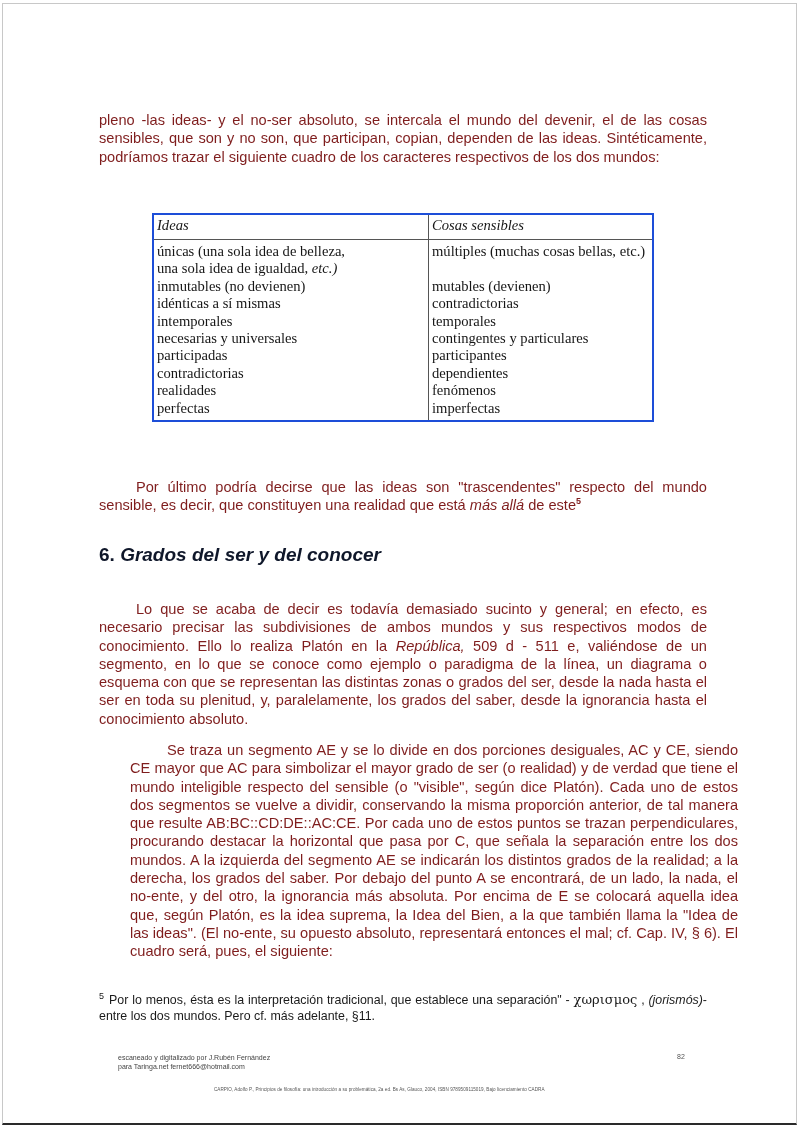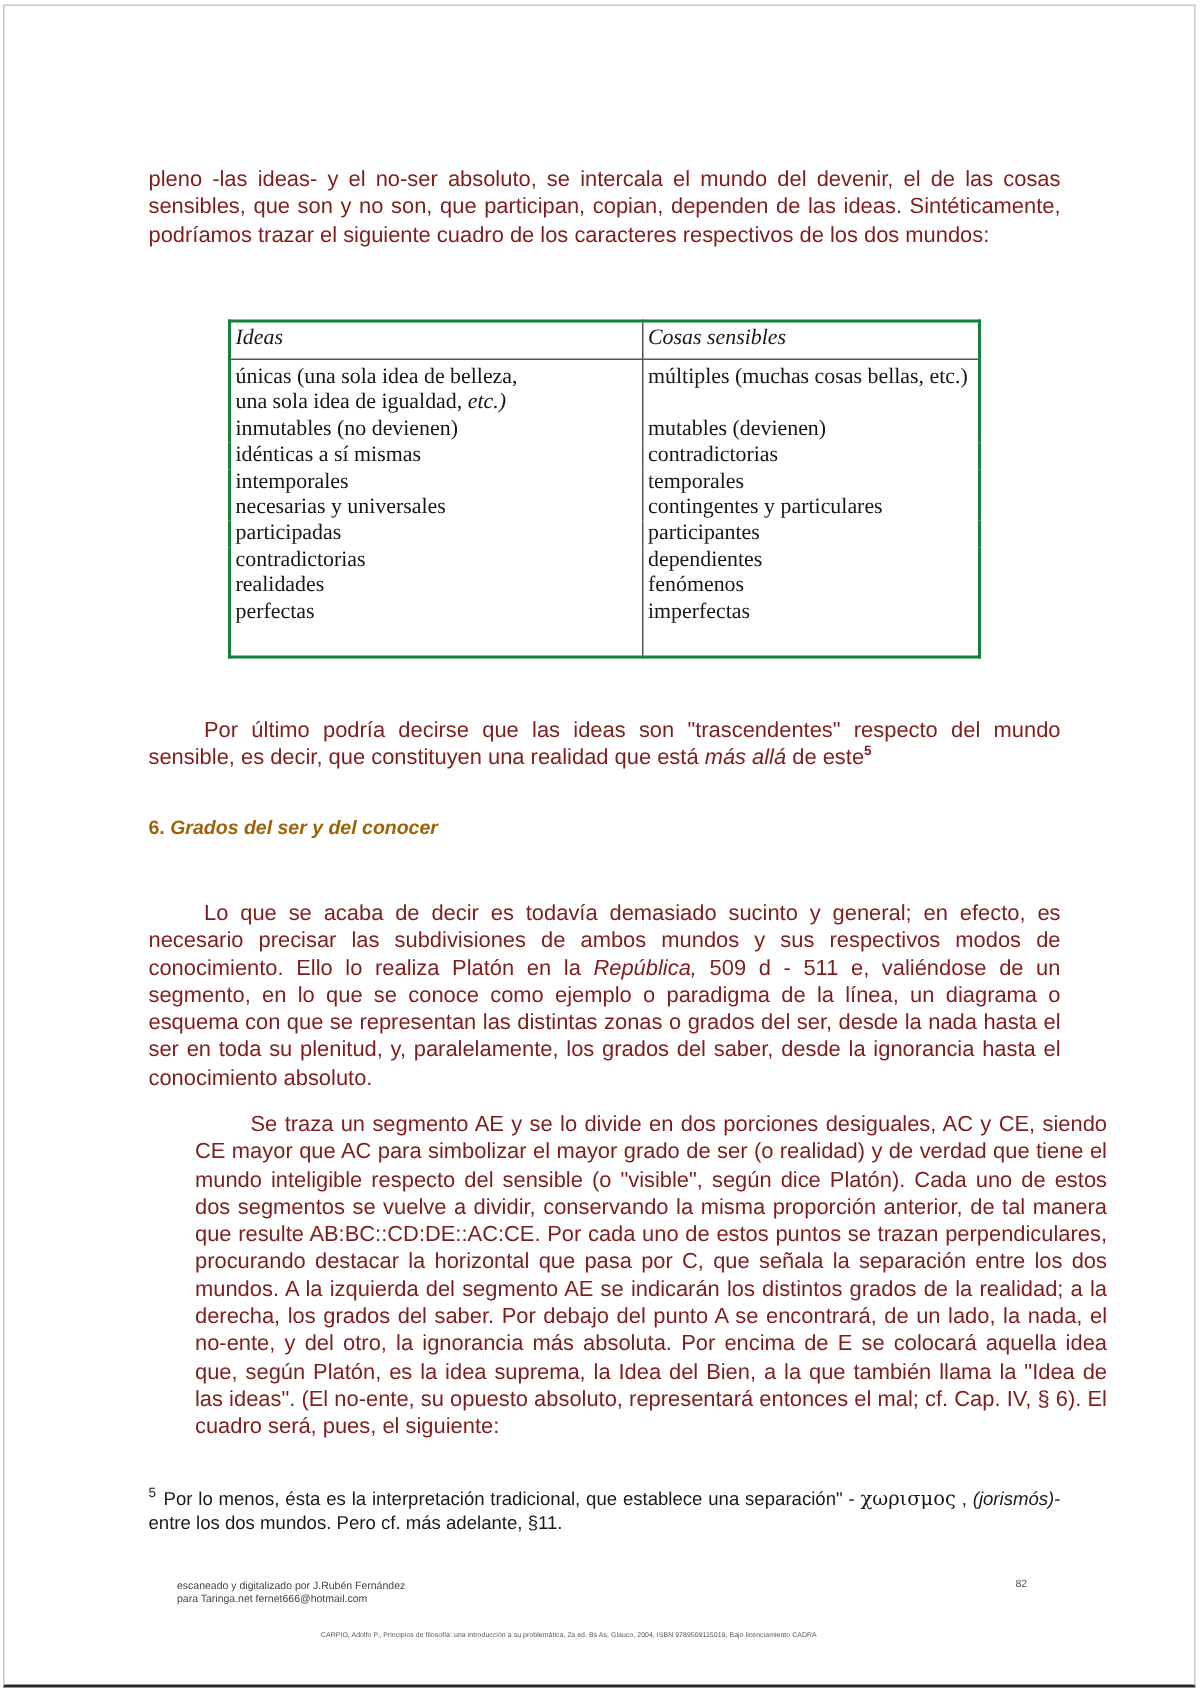--- a/index.html
+++ b/index.html
@@ -68,7 +68,7 @@
     left: 149px;
     top: 209px;
     width: 502px;
-    border: 2px solid #15803d;
+    border: 2px solid #1d4ed8;
     border-collapse: collapse;
     font-family: "Liberation Serif", serif;
     font-size: 14.6px;

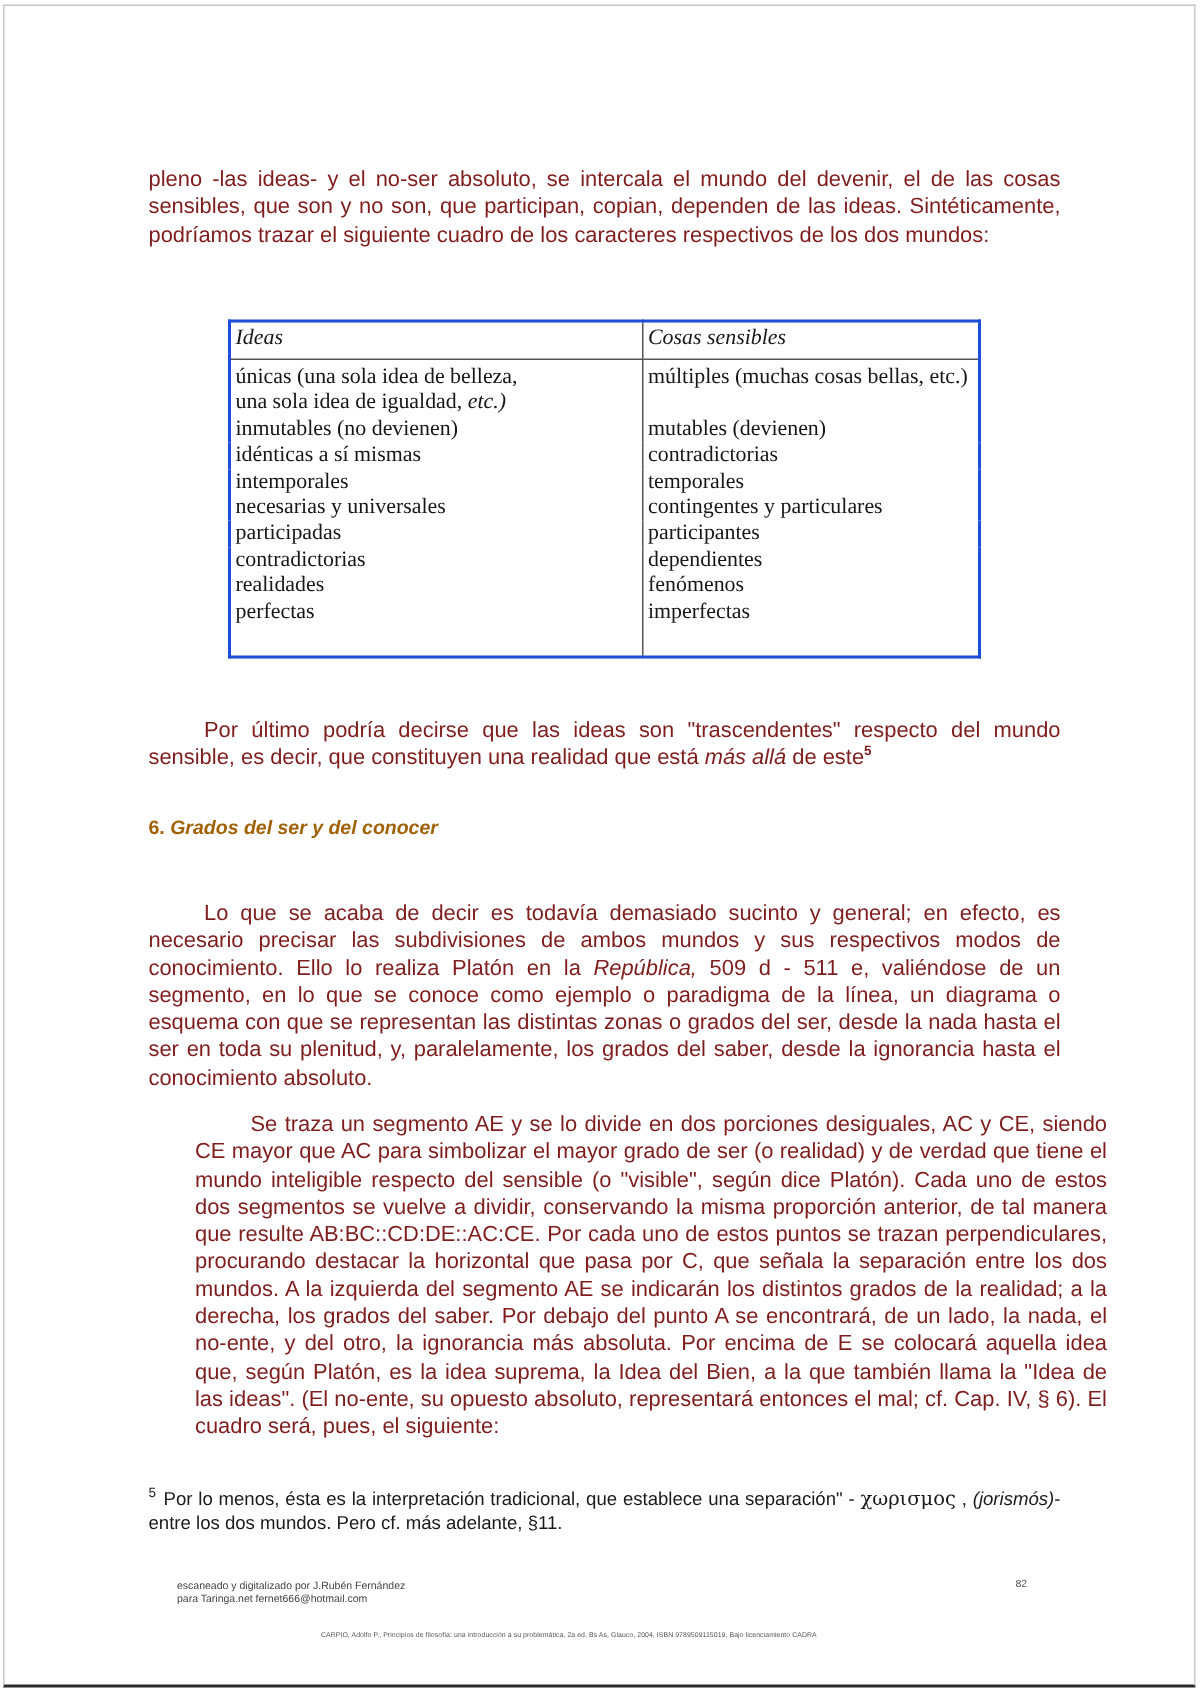--- a/index.html
+++ b/index.html
@@ -89,7 +89,7 @@
   }
   .char-table .col-left { width: 268px; border-right: 1px solid #555; }
   .char-table tbody tr:first-child td { padding-top: 3px; }
-  .char-table tbody tr:last-child td { padding-bottom: 20px; margin-left: 24px; }
+  .char-table tbody tr:last-child td { padding-bottom: 3px; margin-left: 24px; }
   .it { font-style: italic; }
 
   

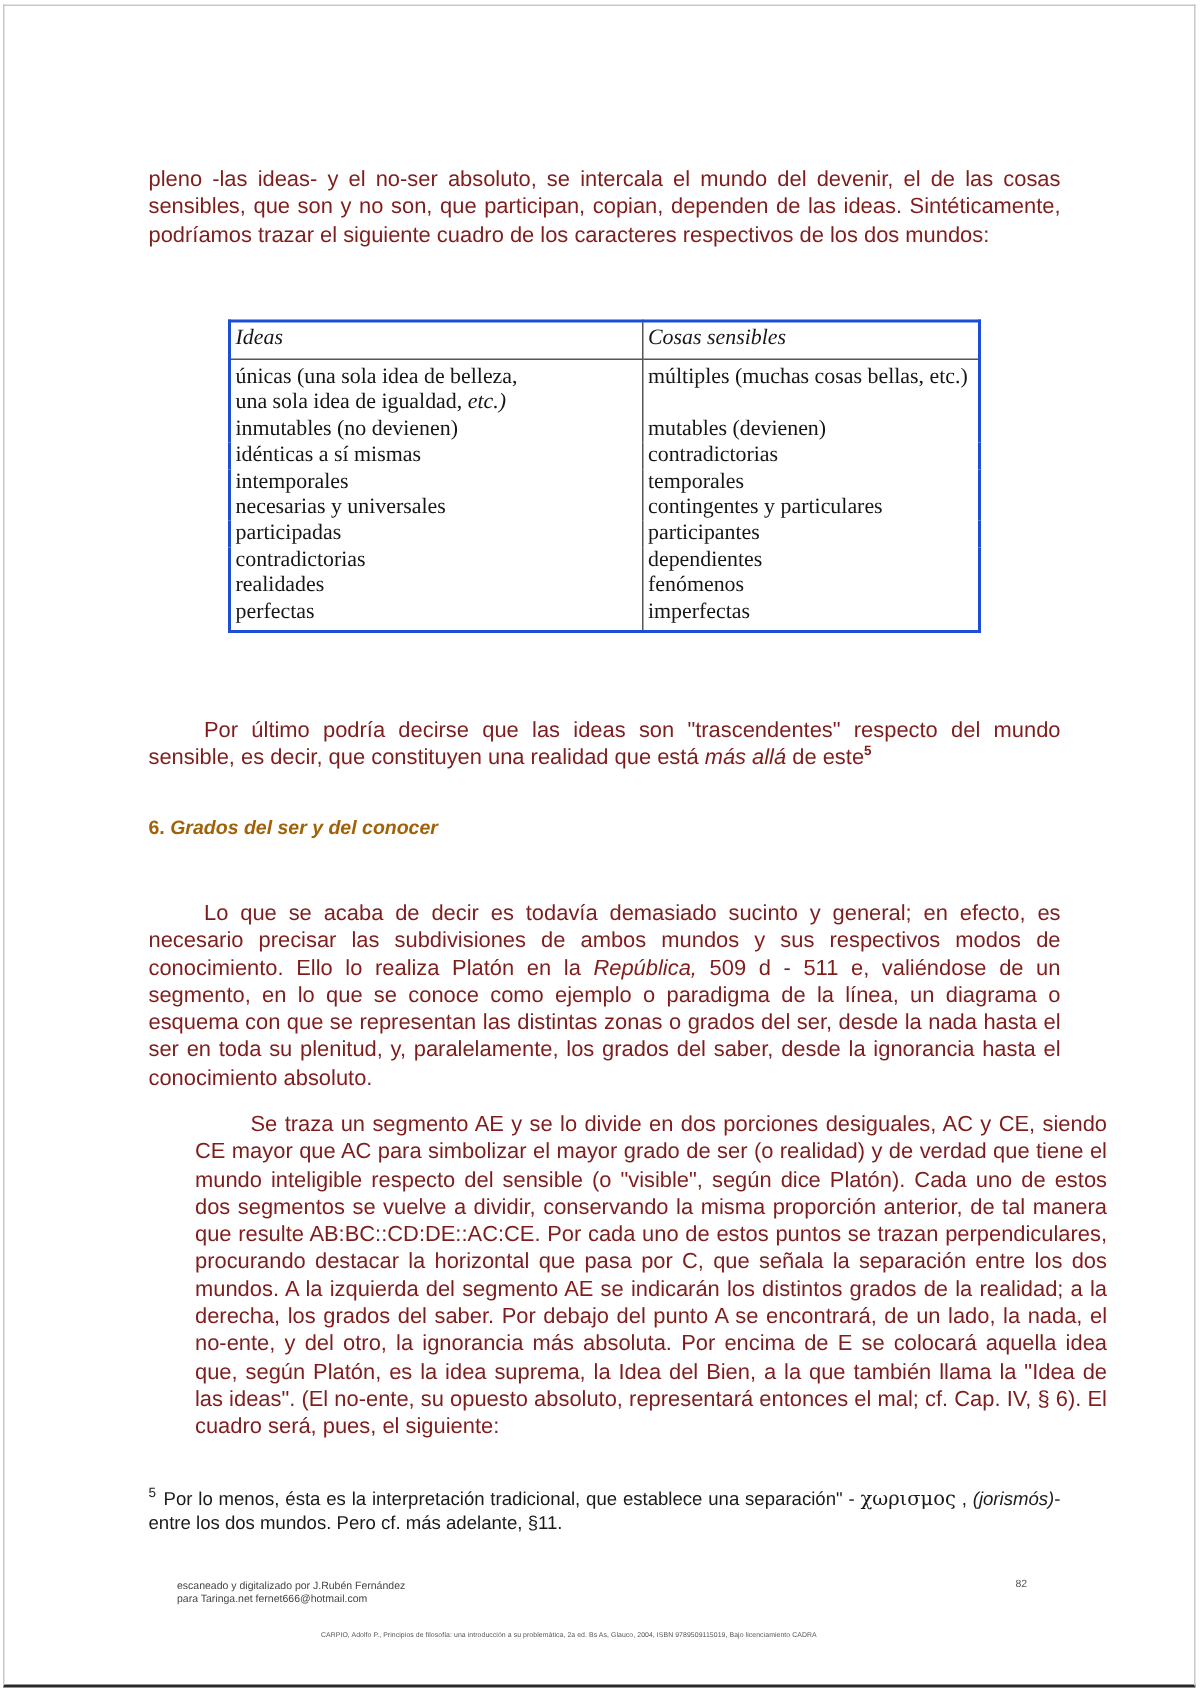--- a/index.html
+++ b/index.html
@@ -47,9 +47,9 @@
     position: absolute;
     left: 96px;
     top: 540px;
-    font-size: 13px;
+    font-size: 19px;
     font-weight: bold;
-    color: #a16207;
+    color: #0f172a;
   }
   #section-heading .it { font-style: italic; }
   #para-grados { top: 596px; }

